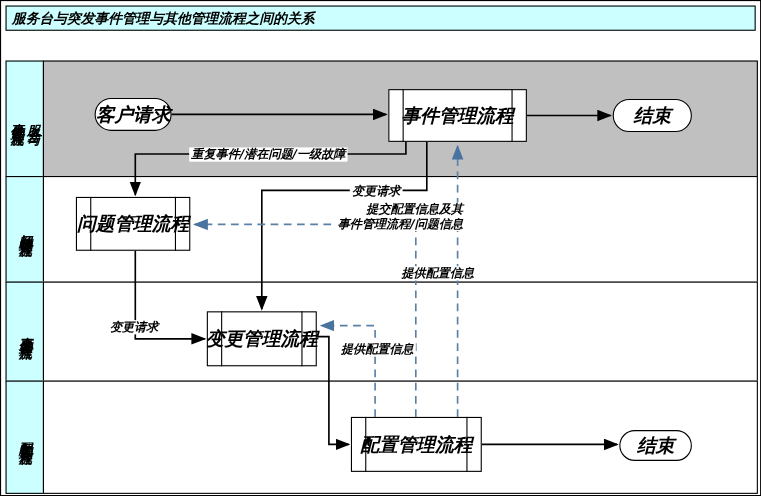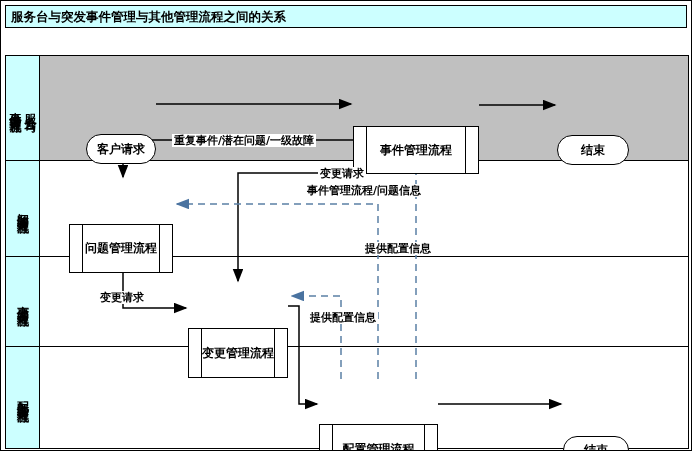--- a/index.html
+++ b/index.html
@@ -6,7 +6,7 @@
   #stage{
     position:relative;width:692px;height:451px;background:#ffffff;
     border:1px solid #000;box-sizing:border-box;overflow:hidden;
-    font-family:"DejaVu Sans",sans-serif;color:#000;
+    font-family:"DejaVu Sans",sans-serif;color:#000;font-style:italic;
   }
   
   .titlebar{

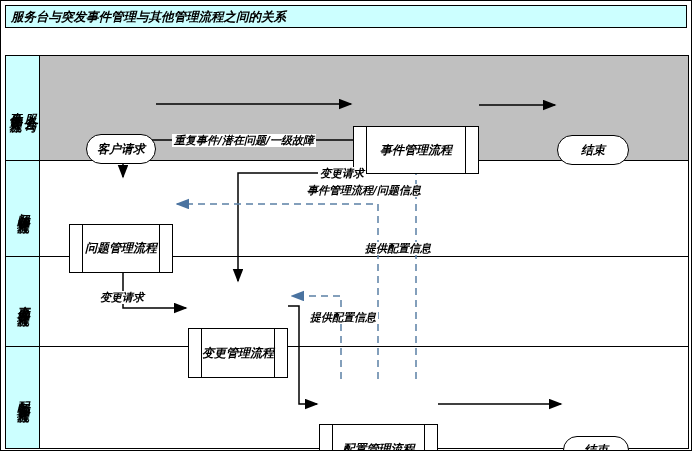--- a/index.html
+++ b/index.html
@@ -30,7 +30,7 @@
   .node{
     position:absolute;z-index:3;background:#fff;border:1.5px solid #000;
     box-sizing:border-box;display:flex;align-items:center;justify-content:center;
-    font-size:12px;font-weight:bold;white-space:nowrap;margin-top:45px;
+    font-size:17px;font-weight:bold;white-space:nowrap;
   }
   .terminator{border-radius:16px;}
   .pproc .bar{position:absolute;top:-1px;bottom:-1px;width:0;border-left:1.5px solid #000;}

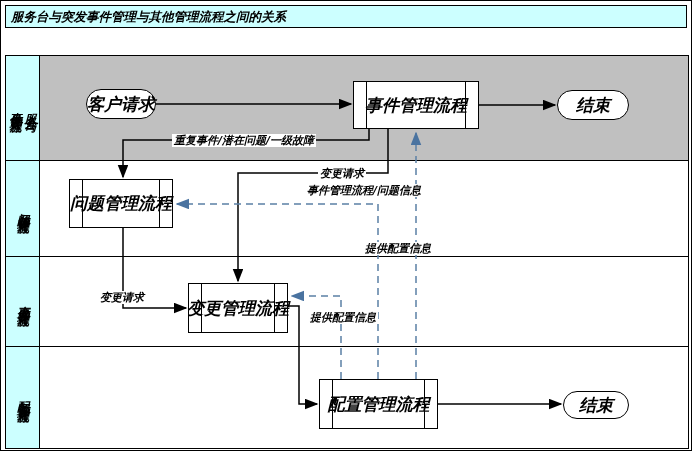--- a/index.html
+++ b/index.html
@@ -134,6 +134,7 @@
   <div class="elabel" style="left:342px;top:310px;">提供配置信息</div>
   <div class="elabel" style="left:397px;top:241px;">提供配置信息</div>
   <div class="elabel" style="left:363px;top:183px;">
+    <div>提交配置信息及其</div>
     <div>事件管理流程/问题信息</div>
   </div>
 

